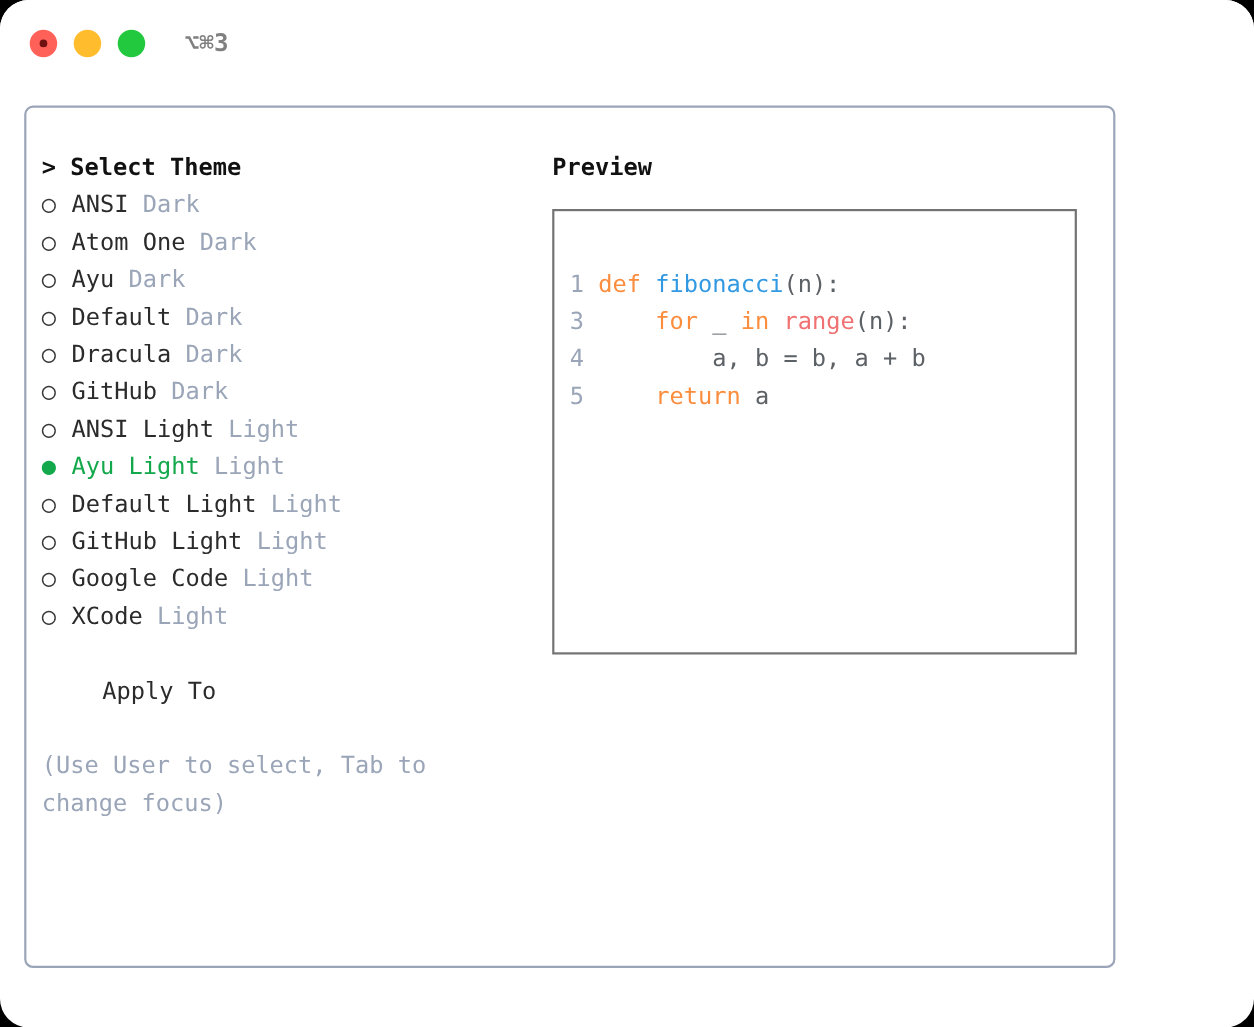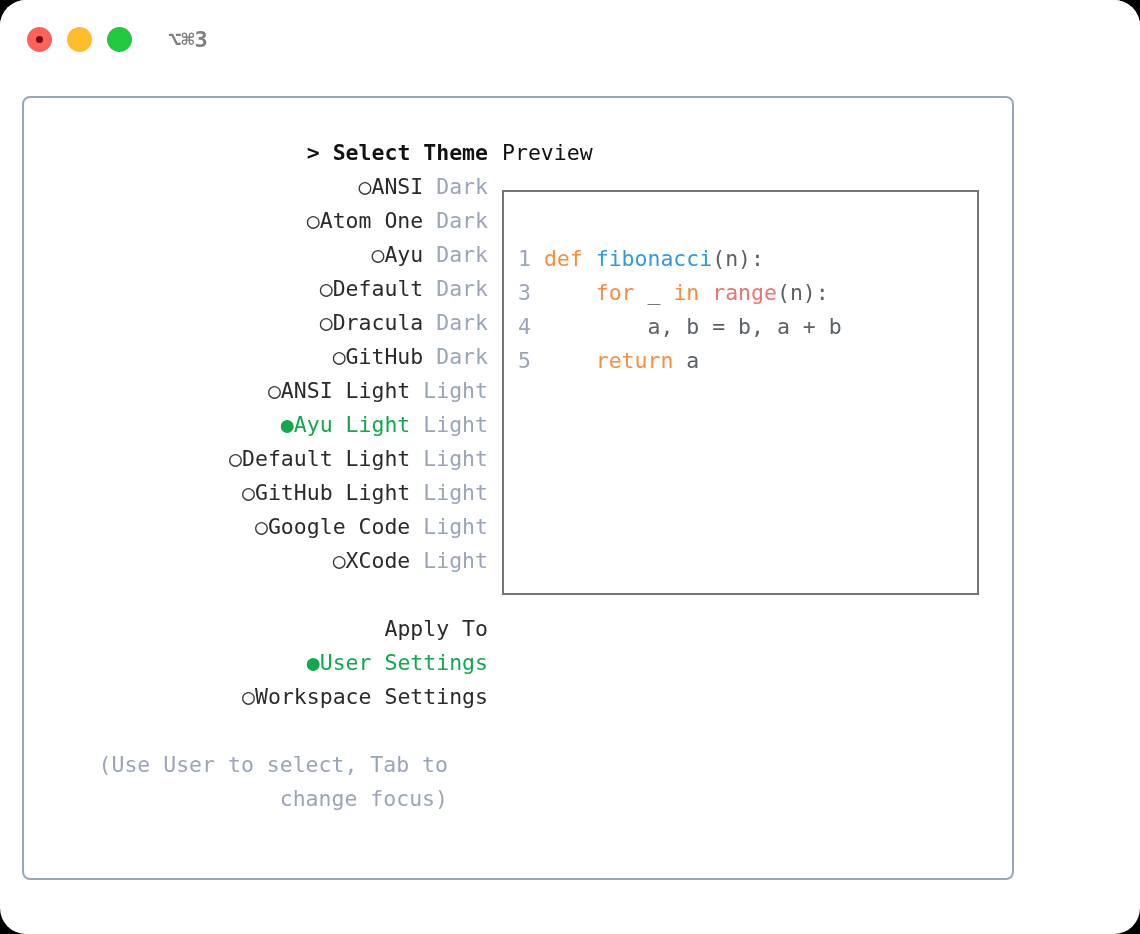--- a/index.html
+++ b/index.html
@@ -68,7 +68,6 @@
     position: absolute;
     left: 14px; top: 38px;
     width: 450px;
-    text-align: right;
   }
   .row {
     font-size: 21.5px;

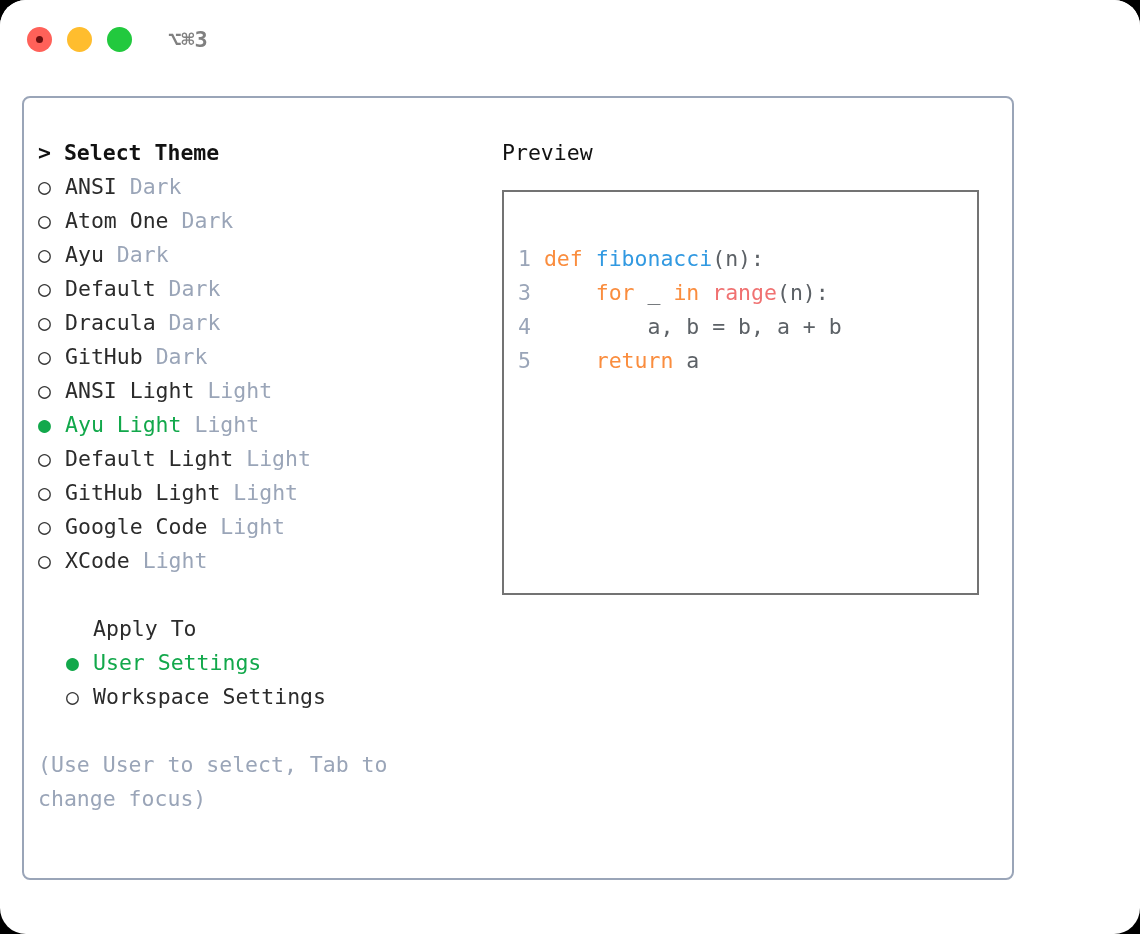--- a/index.html
+++ b/index.html
@@ -111,7 +111,7 @@
   }
   #preview-title {
     font-size: 21.5px;
-    font-weight: normal;
+    font-weight: bold;
     color: #111111;
     line-height: 34px;
     white-space: pre;

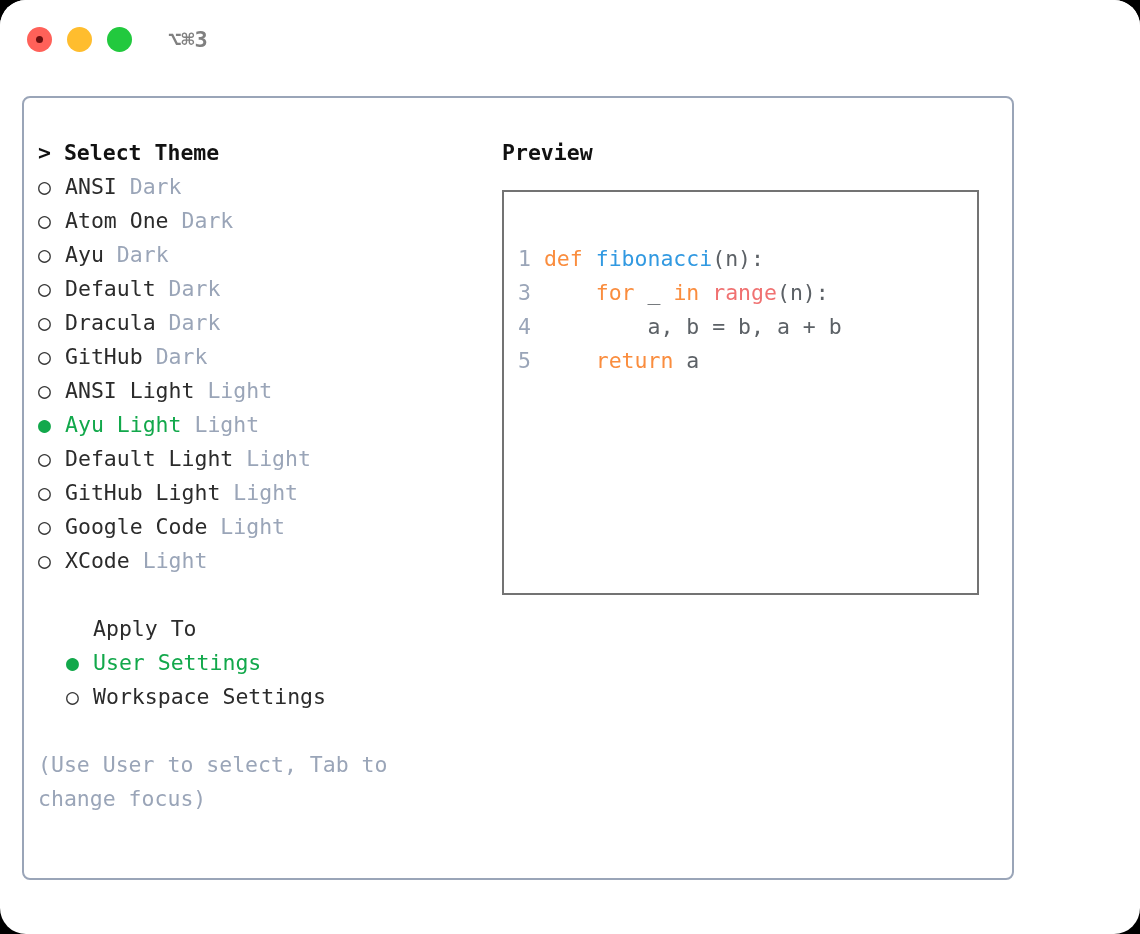--- a/index.html
+++ b/index.html
@@ -184,10 +184,6 @@
 
       <div id="applyto-block">
         <div class="applyto-hdr"><span style="display:inline-block;width:27px"></span><span>Apply To</span></div>
-        <div id="applyto-list">
-            <div class="row"><span class="marker marker-sel">●</span><span class="name-sel">User Settings</span></div>
-            <div class="row"><span class="marker marker-un">○</span><span class="name-un">Workspace Settings</span></div>
-          </div>
       </div>
 
       <div id="hint">(Use User to select, Tab to change focus)</div>

